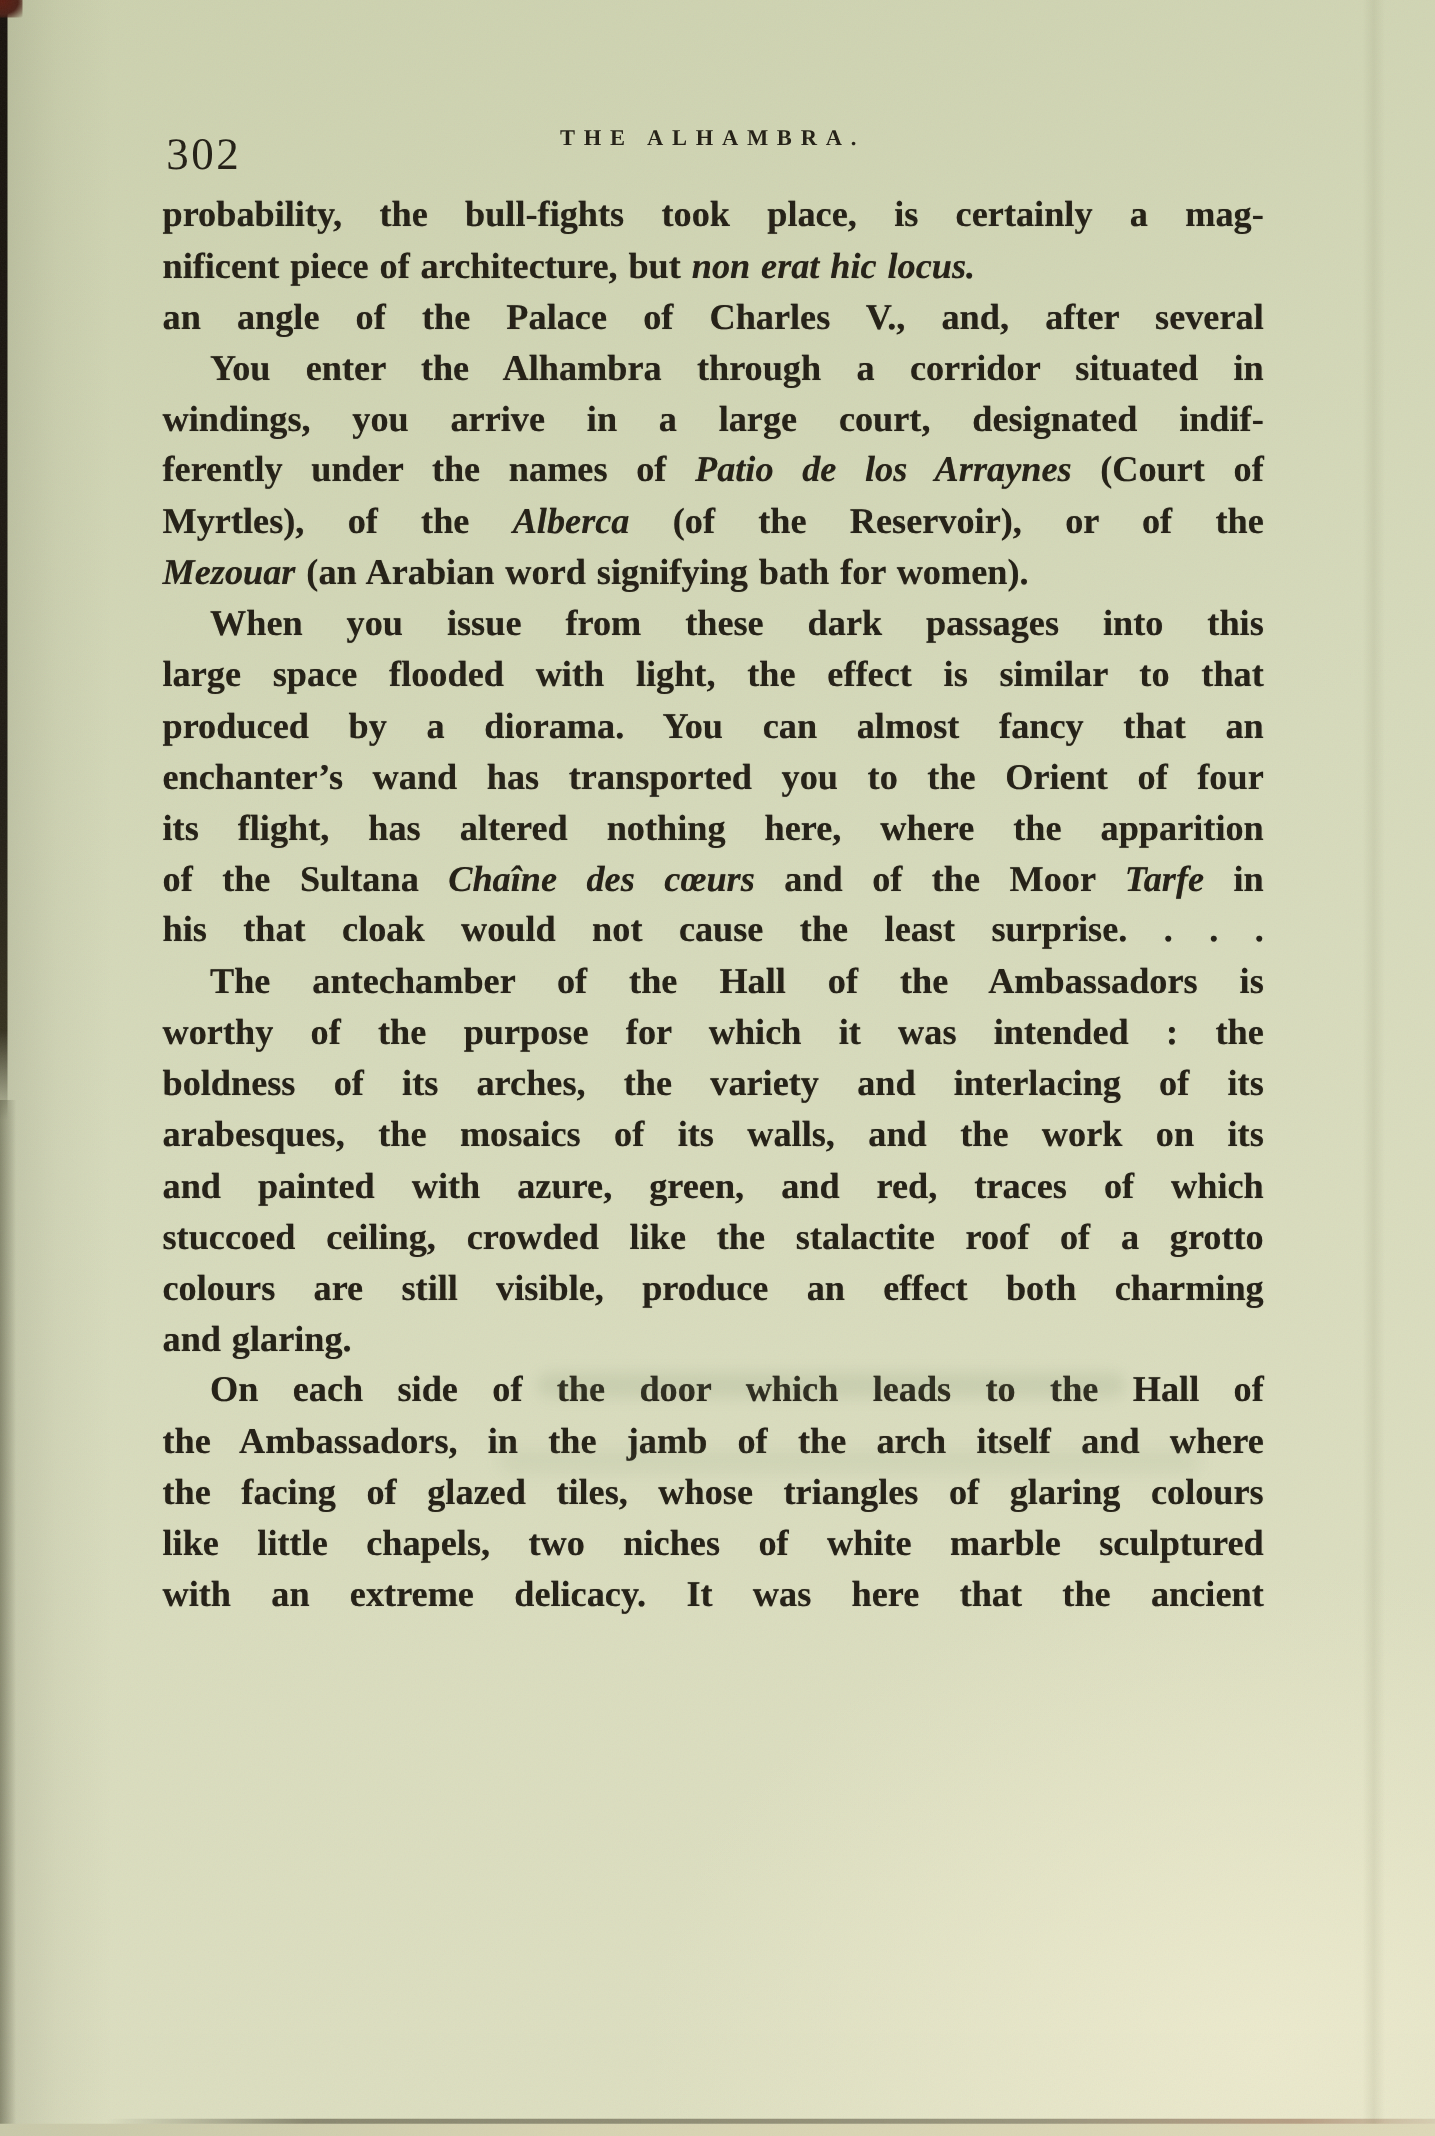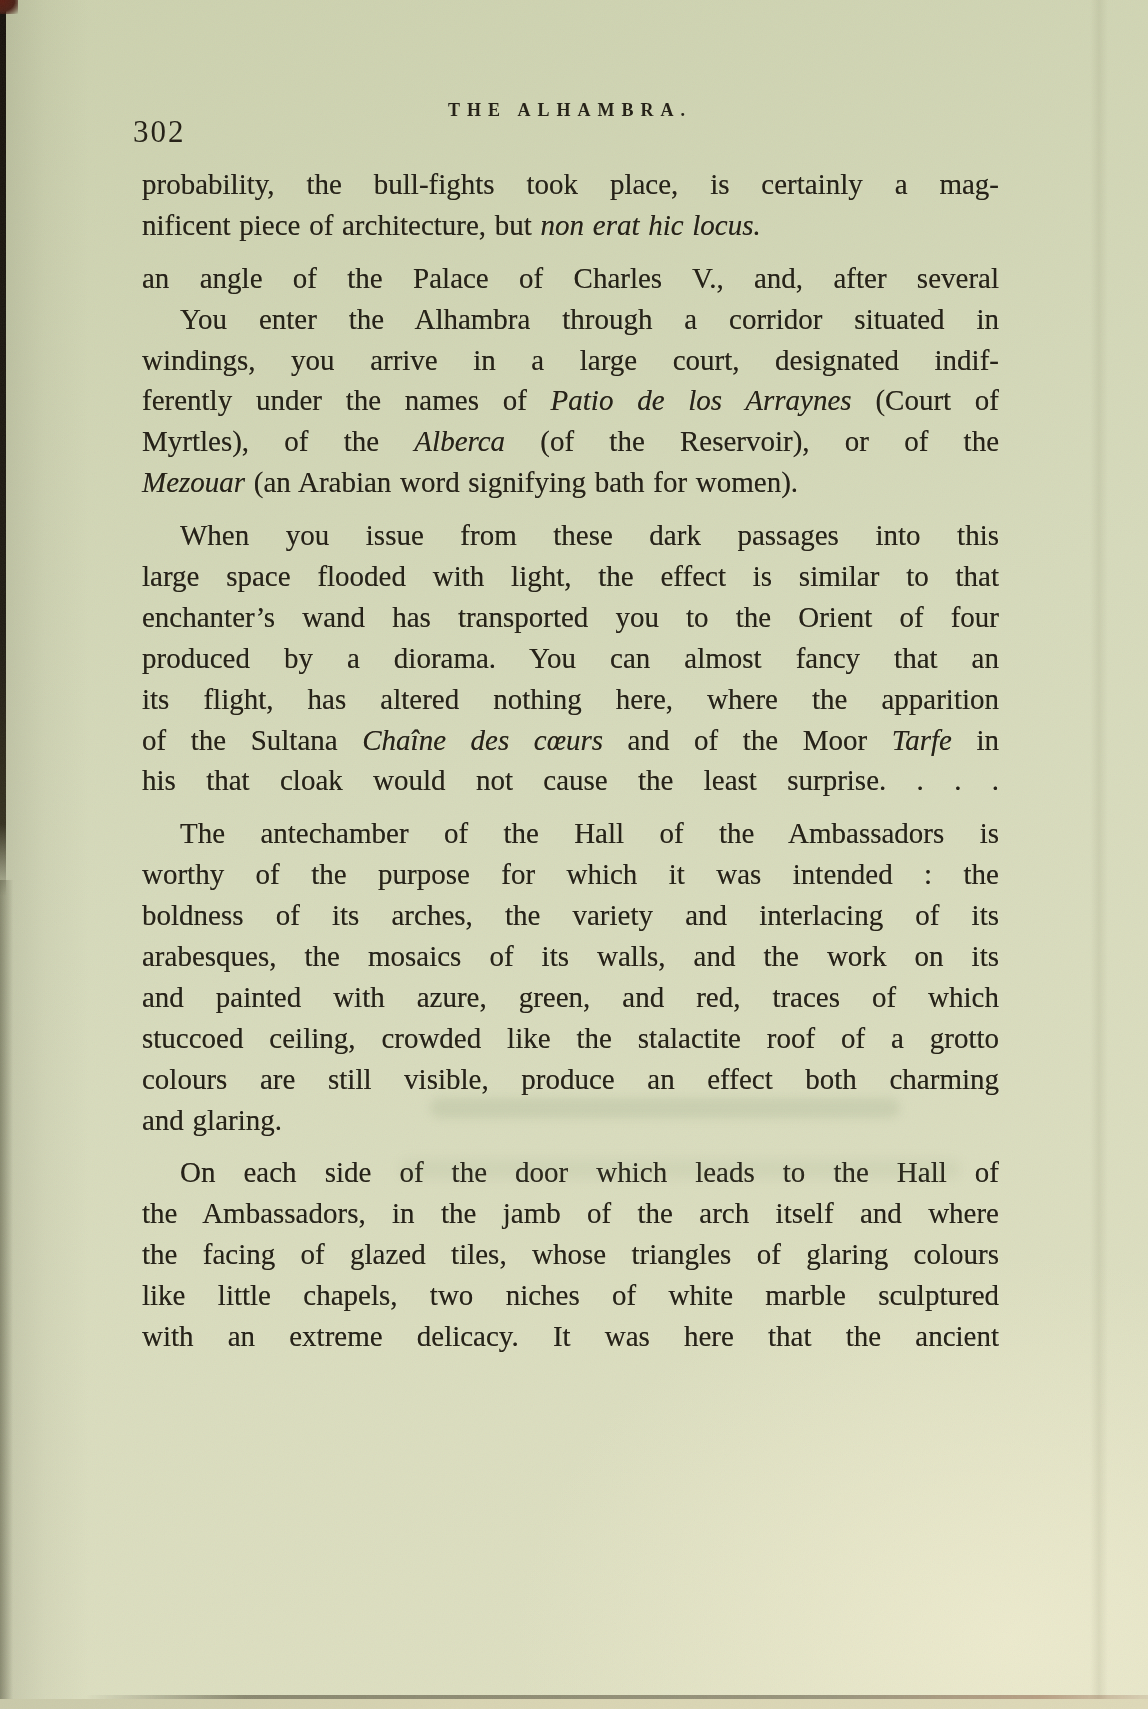--- a/index.html
+++ b/index.html
@@ -27,8 +27,8 @@
     color:var(--ink);
   }
   .page-number{
-    position:absolute;left:3px;top:16px;
-    font-size:31px;letter-spacing:2px;text-align:right;
+    position:absolute;left:3px;top:4px;
+    font-size:36px;letter-spacing:2px;text-align:right;
   }
   .running-title{
     position:absolute;left:0;right:0;top:2px;text-align:center;

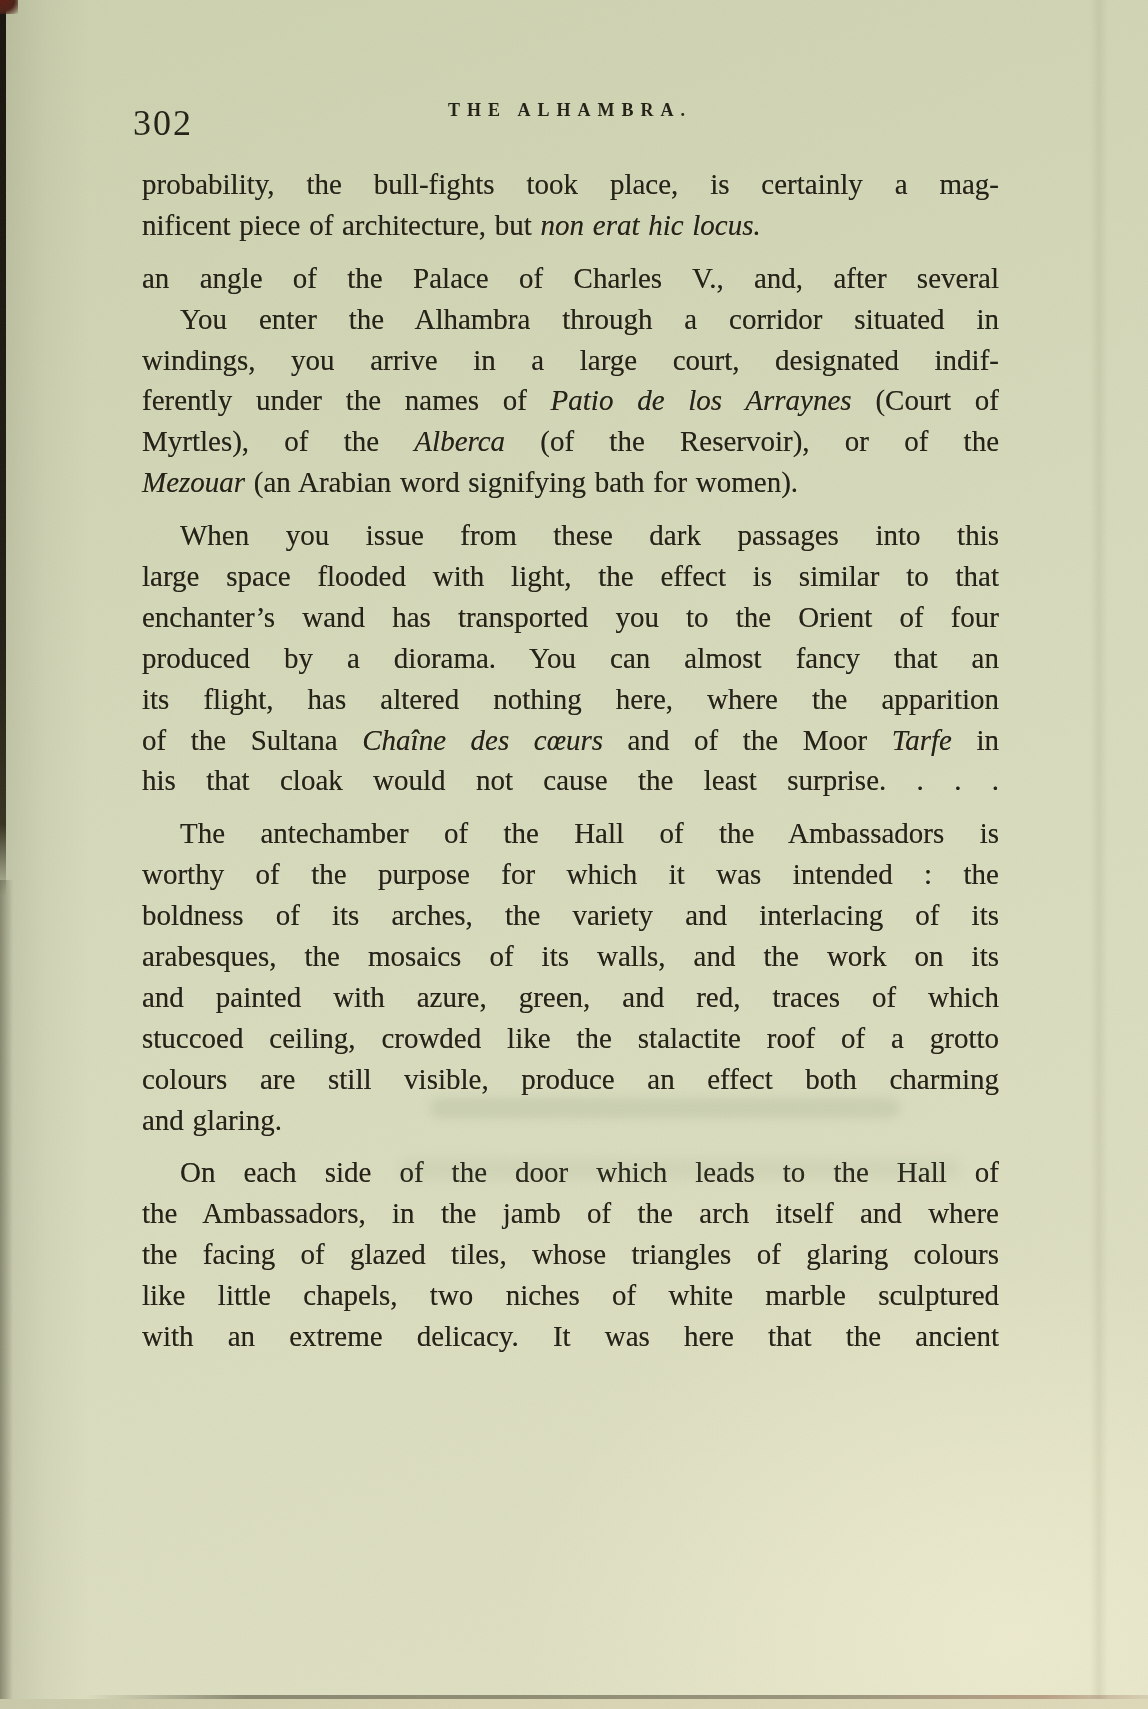--- a/index.html
+++ b/index.html
@@ -42,7 +42,7 @@
     font-size:29px;
     word-spacing:0.05em;
   }
-  .para{margin:12px;padding:0;}
+  .para{margin:0;padding:0;font-weight:bold;}
   .line{
     height:40.9px;line-height:40.9px;
     text-align:justify;

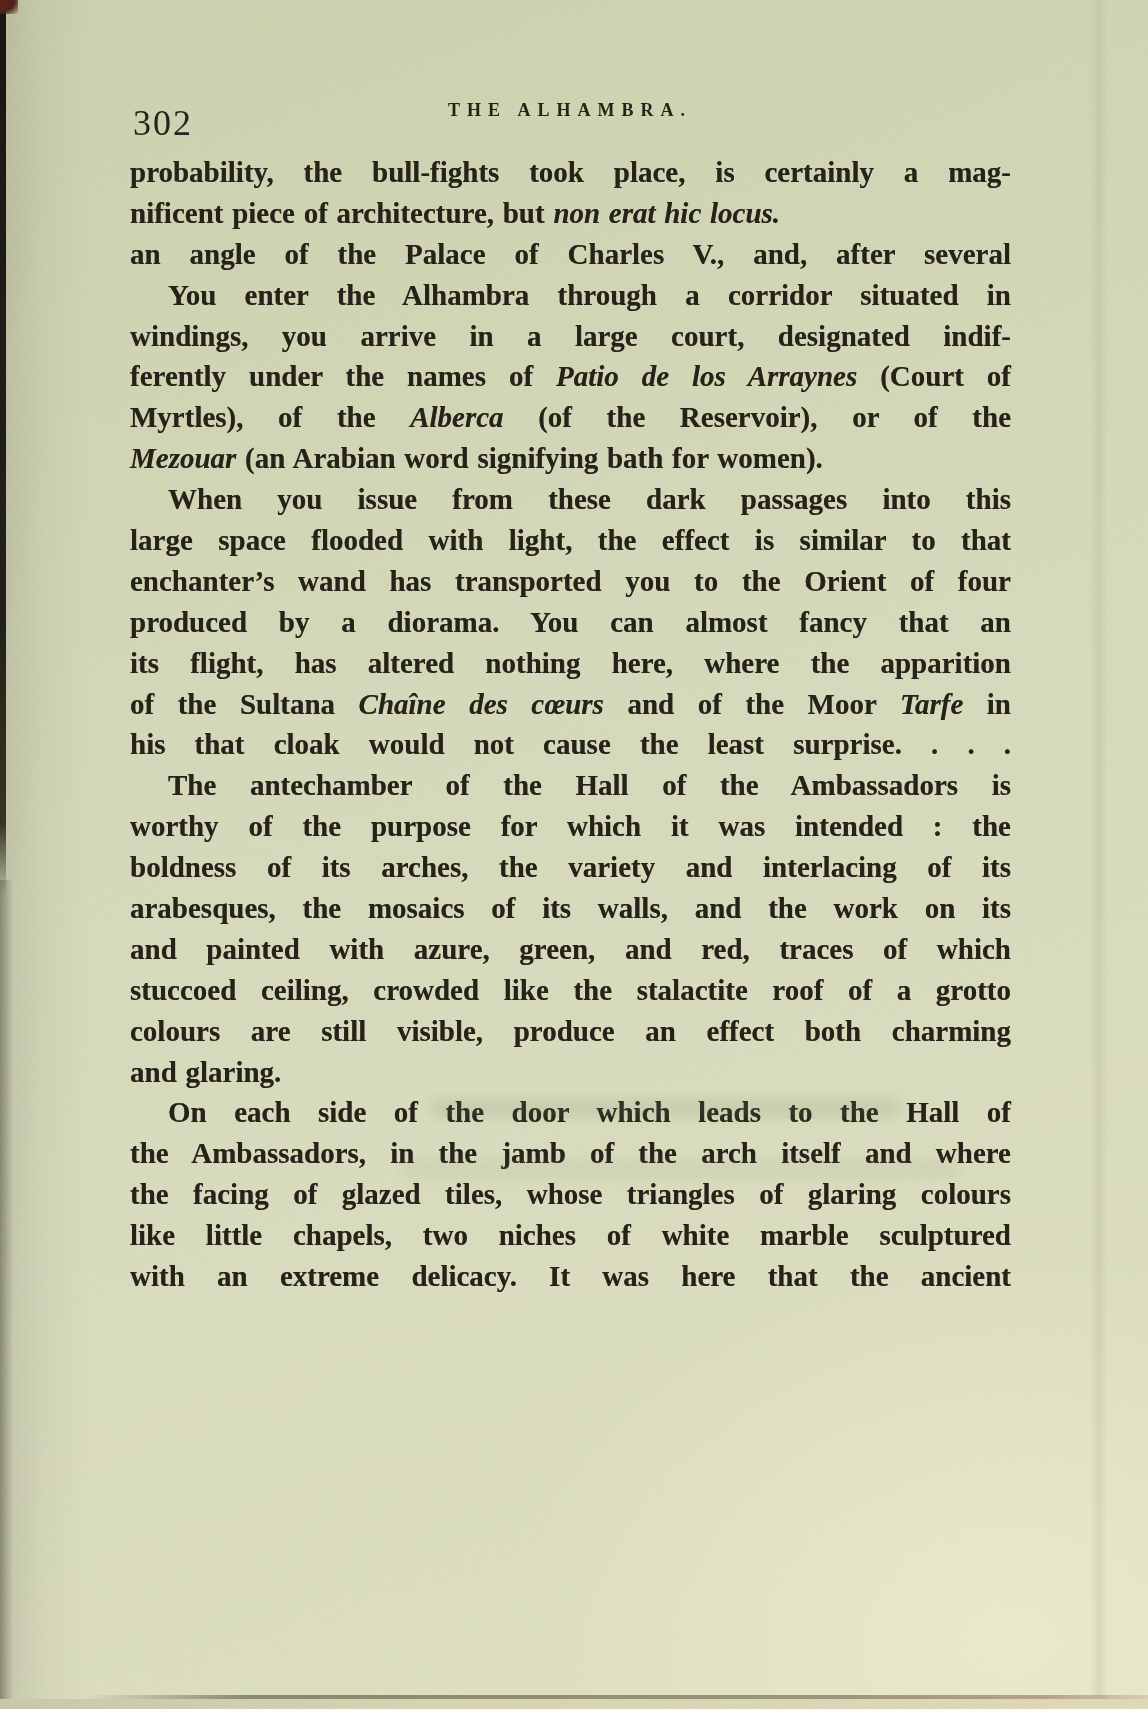--- a/index.html
+++ b/index.html
@@ -116,8 +116,8 @@
       <div class="para">
         <div class="line indent"><span>When you issue from these dark passages into this</span></div>
         <div class="line"><span>large space flooded with light, the effect is similar to that</span></div>
+        <div class="line"><span>produced by a diorama.  You can almost fancy that an</span></div>
         <div class="line"><span>enchanter’s wand has transported you to the Orient of four</span></div>
-        <div class="line"><span>produced by a diorama.  You can almost fancy that an</span></div>
         <div class="line"><span>its flight, has altered nothing here, where the apparition</span></div>
         <div class="line"><span>of the Sultana </span><i>Chaîne des cœurs</i><span> and of the Moor </span><i>Tarfe</i><span> in</span></div>
         <div class="line"><span>his that cloak would not cause the least surprise. . . .</span></div>

